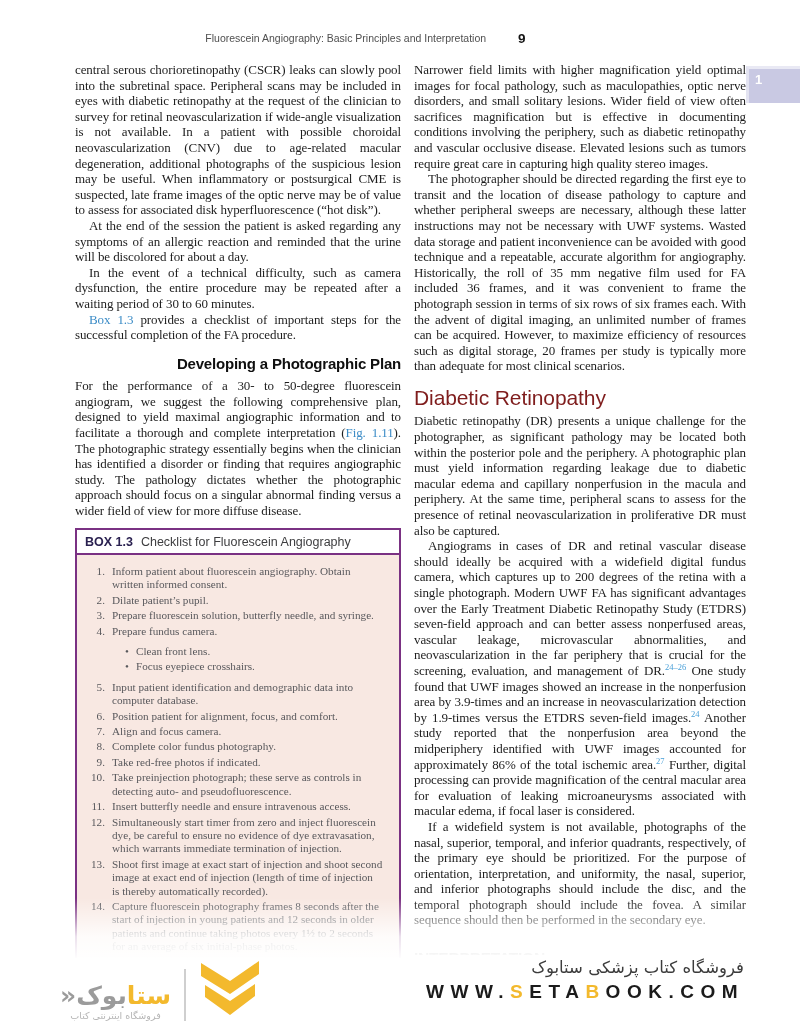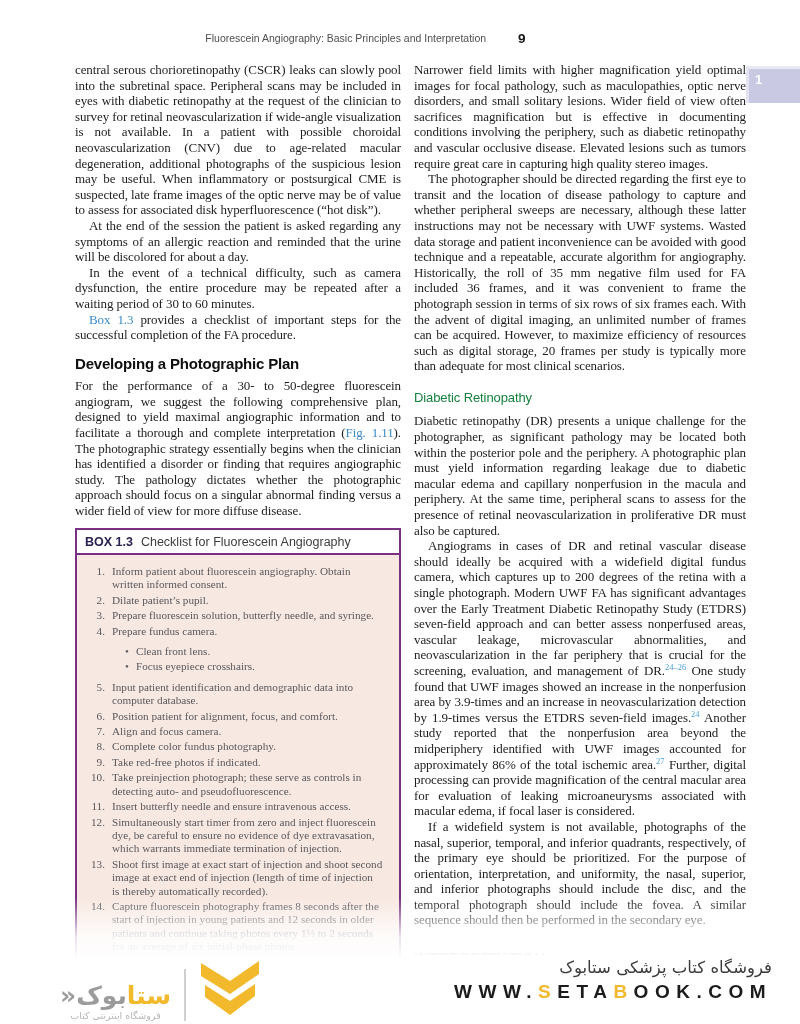--- a/index.html
+++ b/index.html
@@ -27,7 +27,7 @@
   .col p.ind{text-indent:14px;}
 
   .h-bold{font-family:"Liberation Sans", sans-serif;font-weight:bold;font-size:15px;
-    color:#0f0f0f;margin:13px 0 7px;text-align:left;letter-spacing:-0.2px;}
+    color:#0f0f0f;margin:13px 0 7px;text-align:right;letter-spacing:-0.2px;}
   .h-light{font-family:"Liberation Sans", sans-serif;font-weight:400;font-size:13px;
     color:#15803d;margin:16px 0 8px;text-align:left;}
   .h-section{font-family:"Liberation Sans", sans-serif;font-weight:bold;font-size:15.5px;

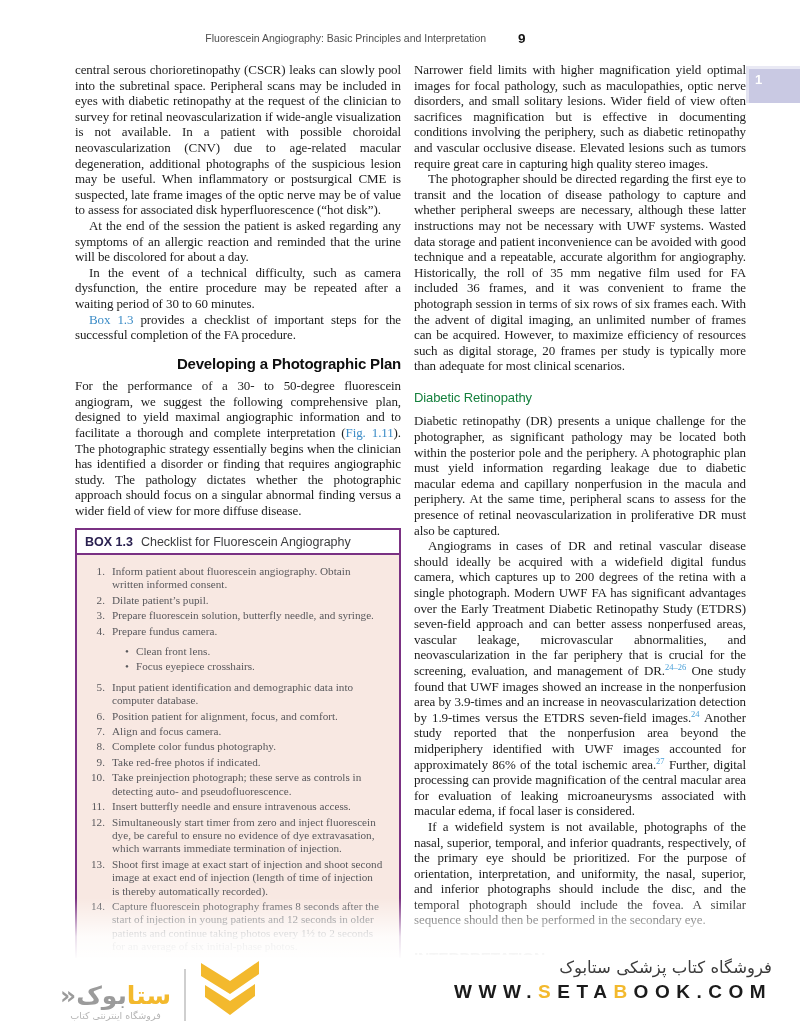--- a/index.html
+++ b/index.html
@@ -28,8 +28,8 @@
 
   .h-bold{font-family:"Liberation Sans", sans-serif;font-weight:bold;font-size:15px;
     color:#0f0f0f;margin:13px 0 7px;text-align:right;letter-spacing:-0.2px;}
-  .h-light{font-family:"Liberation Sans", sans-serif;font-weight:400;font-size:13px;
-    color:#15803d;margin:16px 0 8px;text-align:left;}
+  .h-light{font-family:"Liberation Sans", sans-serif;font-weight:400;font-size:21px;
+    color:#7f1d1d;margin:16px 0 8px;text-align:left;}
   .h-section{font-family:"Liberation Sans", sans-serif;font-weight:bold;font-size:15.5px;
     color:#0f0f0f;margin:22px 0 2px;text-align:left;letter-spacing:-0.2px;}
 

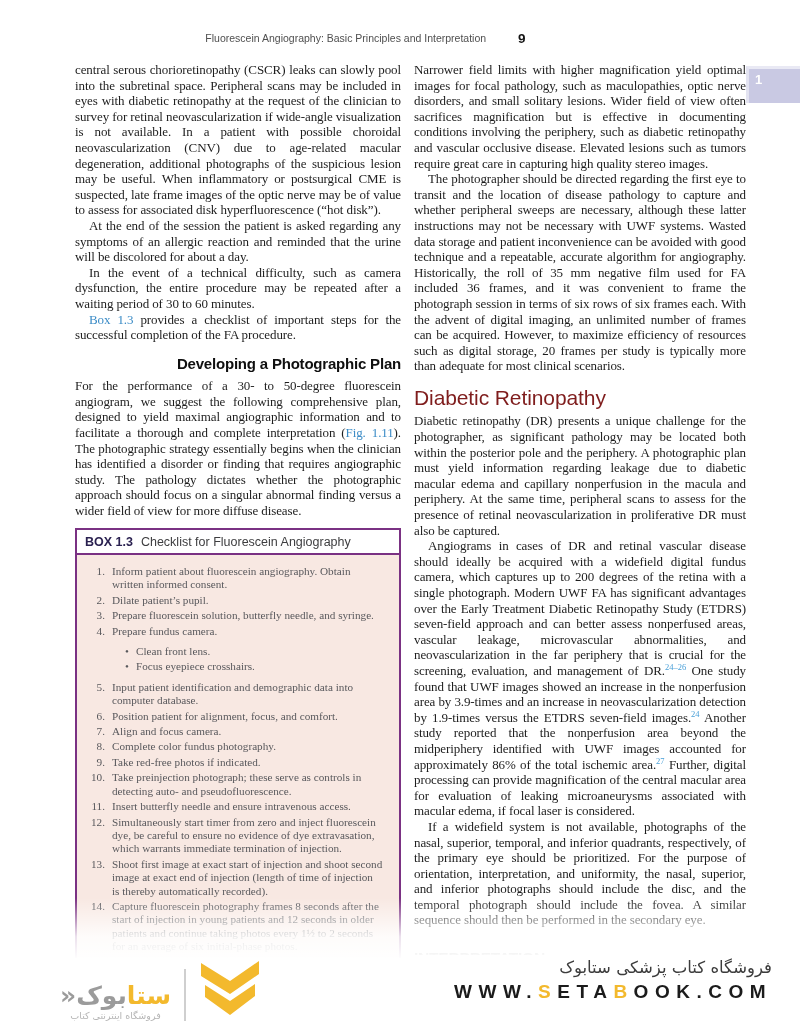--- a/index.html
+++ b/index.html
@@ -69,7 +69,7 @@
     margin-top:1px;direction:rtl;}
   .footer-divider{width:2px;height:52px;background:#cfcfcf;margin:0 13px;}
 
-  .footer-right{position:absolute;right:28px;top:0;text-align:right;}
+  .footer-right{position:absolute;right:56px;top:0;text-align:right;}
   .tagline{font-family:"DejaVu Sans", sans-serif;font-size:16.5px;color:#3c3c3c;direction:rtl;}
   .url{font-family:"Liberation Sans", sans-serif;font-weight:bold;font-size:19px;
     letter-spacing:6.5px;color:#1b1b1b;margin-top:4px;}

